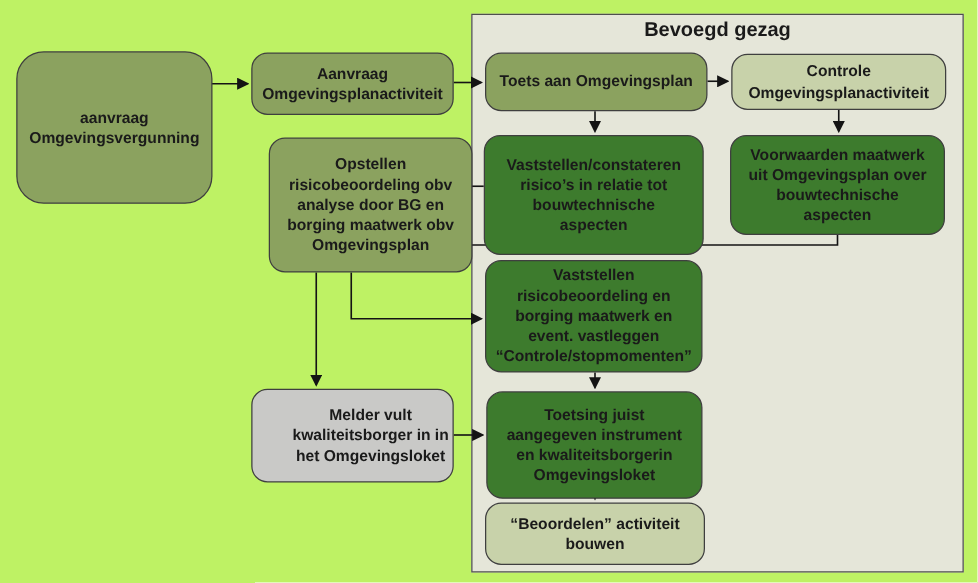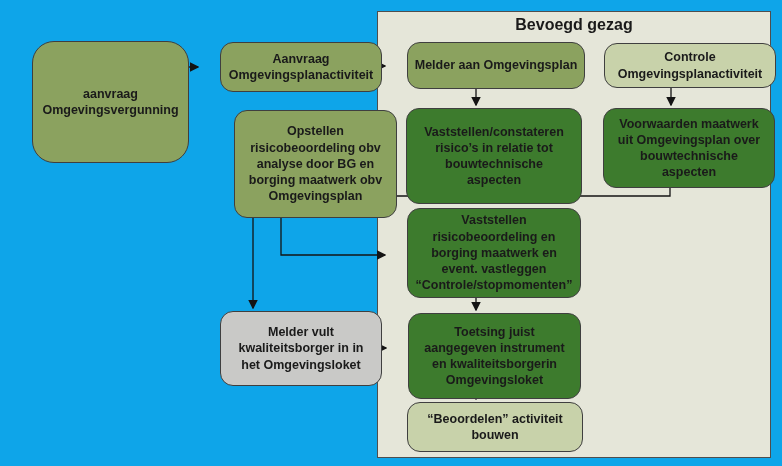--- a/index.html
+++ b/index.html
@@ -15,7 +15,7 @@
   .stage{
     position:relative;
     width:782px;height:466px;
-    background:#0ea5e9;
+    background:#bef264;
     font-family:"Liberation Sans","DejaVu Sans",sans-serif;
     color:var(--text);
     overflow:hidden;

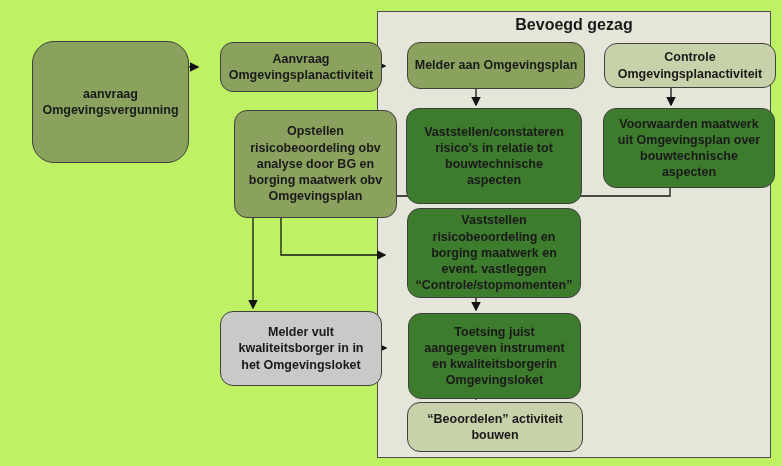--- a/index.html
+++ b/index.html
@@ -53,7 +53,6 @@
     font-weight:700;
     line-height:1.3;
     padding:2px 3px;
-    margin-left:19px;
   }
   .node .label{white-space:pre-line;}
   .node .note{white-space:pre-line;}

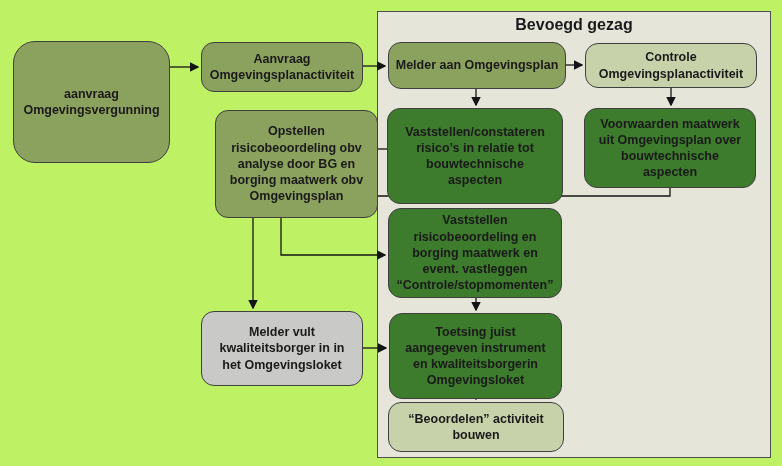--- a/index.html
+++ b/index.html
@@ -104,7 +104,7 @@
   </div>
 
   <div class="node medium" style="left:388px;top:42px;width:178px;height:47px">
-    <span class="label">Melder aan Omgevingsplan</span>
+    <span class="label">Toets aan Omgevingsplan</span>
   </div>
 
   <div class="node light" style="left:585px;top:43px;width:172px;height:45px">

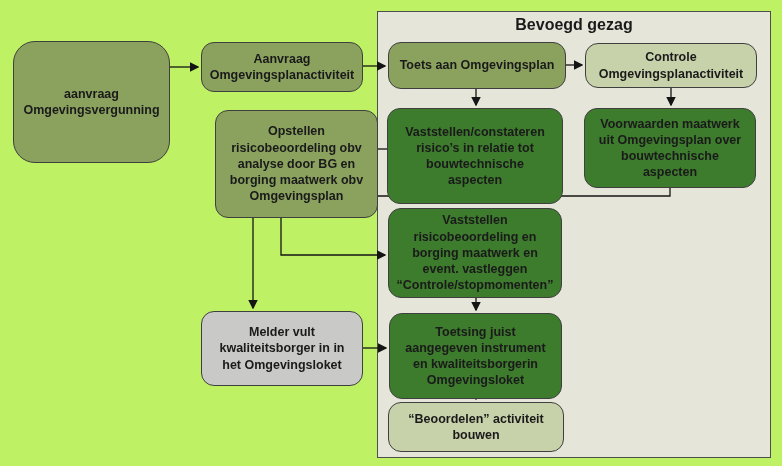--- a/index.html
+++ b/index.html
@@ -59,7 +59,7 @@
   .node.medium{background:var(--medium-green);}
   .node.dark{background:var(--dark-green);}
   .node.light{background:var(--light-green);}
-  .node.gray{background:var(--gray);}
+  .node.gray{background:var(--gray);align-items:flex-end;}
   .node.big-radius{border-radius:22px;}
 </style>
 </head>

